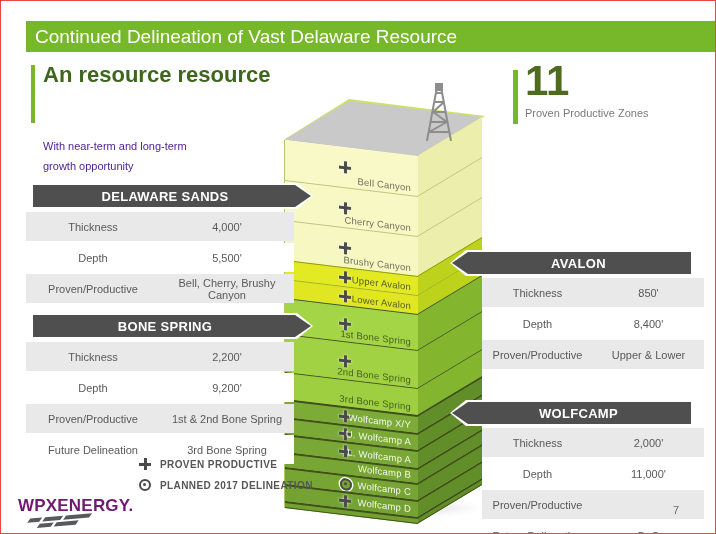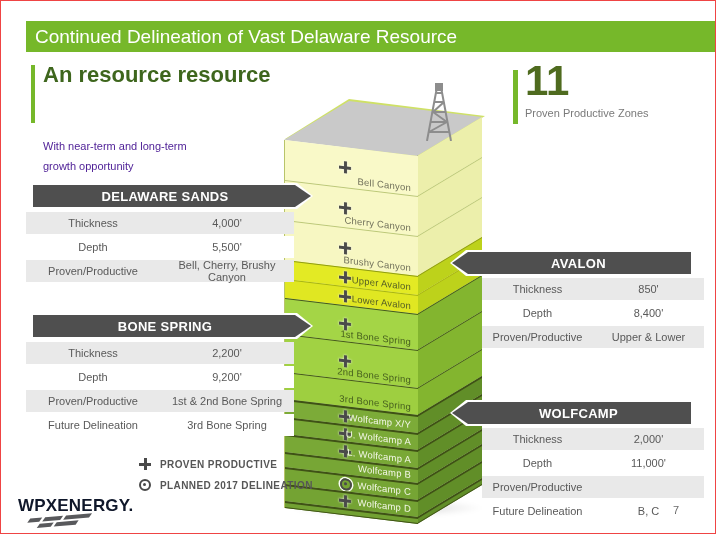--- a/index.html
+++ b/index.html
@@ -91,7 +91,7 @@
   .t-bone{left:25px;top:341px;width:268px;}
   .t-avalon{left:481px;top:277px;width:222px;}
   .t-wolfcamp{left:481px;top:427px;width:222px;}
-  .trow{display:flex;align-items:center;height:22px;margin-bottom:2px;font-size:11px;color:#595959;background:#fff;}
+  .trow{display:flex;align-items:center;height:29px;margin-bottom:2px;font-size:11px;color:#595959;background:#fff;}
   .trow.alt{background:#e9e9e9;}
   .tl{width:50%;text-align:center;}
   .tv{width:50%;text-align:center;}

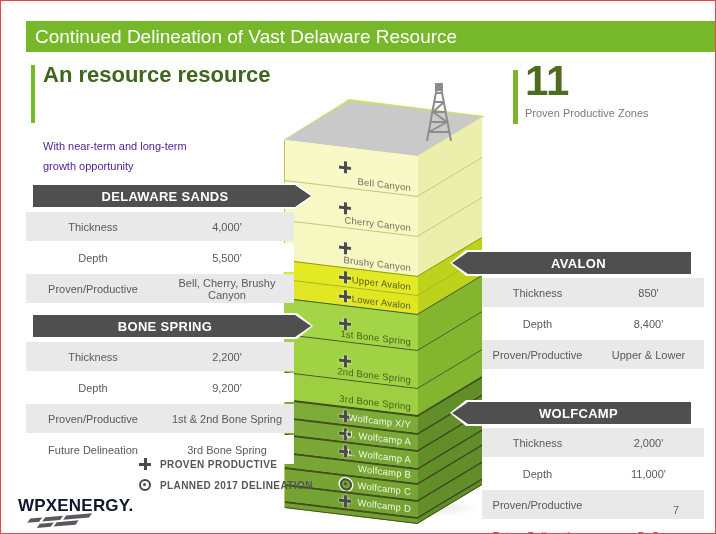--- a/index.html
+++ b/index.html
@@ -107,7 +107,7 @@
   .licon-target::before{content:"";position:absolute;left:1.5px;top:1.5px;width:3px;height:3px;background:#4a4a4a;border-radius:50%;}
 
   
-  .logo-text{position:absolute;left:17px;top:495px;font-size:17px;font-weight:bold;color:#0f172a;letter-spacing:.2px;z-index:2;}
+  .logo-text{position:absolute;left:17px;top:495px;font-size:17px;font-weight:bold;color:#701a75;letter-spacing:.2px;z-index:2;}
   .logo-swoosh{position:absolute;left:28px;top:515px;transform:rotate(-5deg);z-index:2;}
   .sw-row{display:flex;gap:3px;height:4px;margin-bottom:2px;}
   .sw-row span{display:block;height:4px;background:#58595c;transform:skewX(-40deg);}

